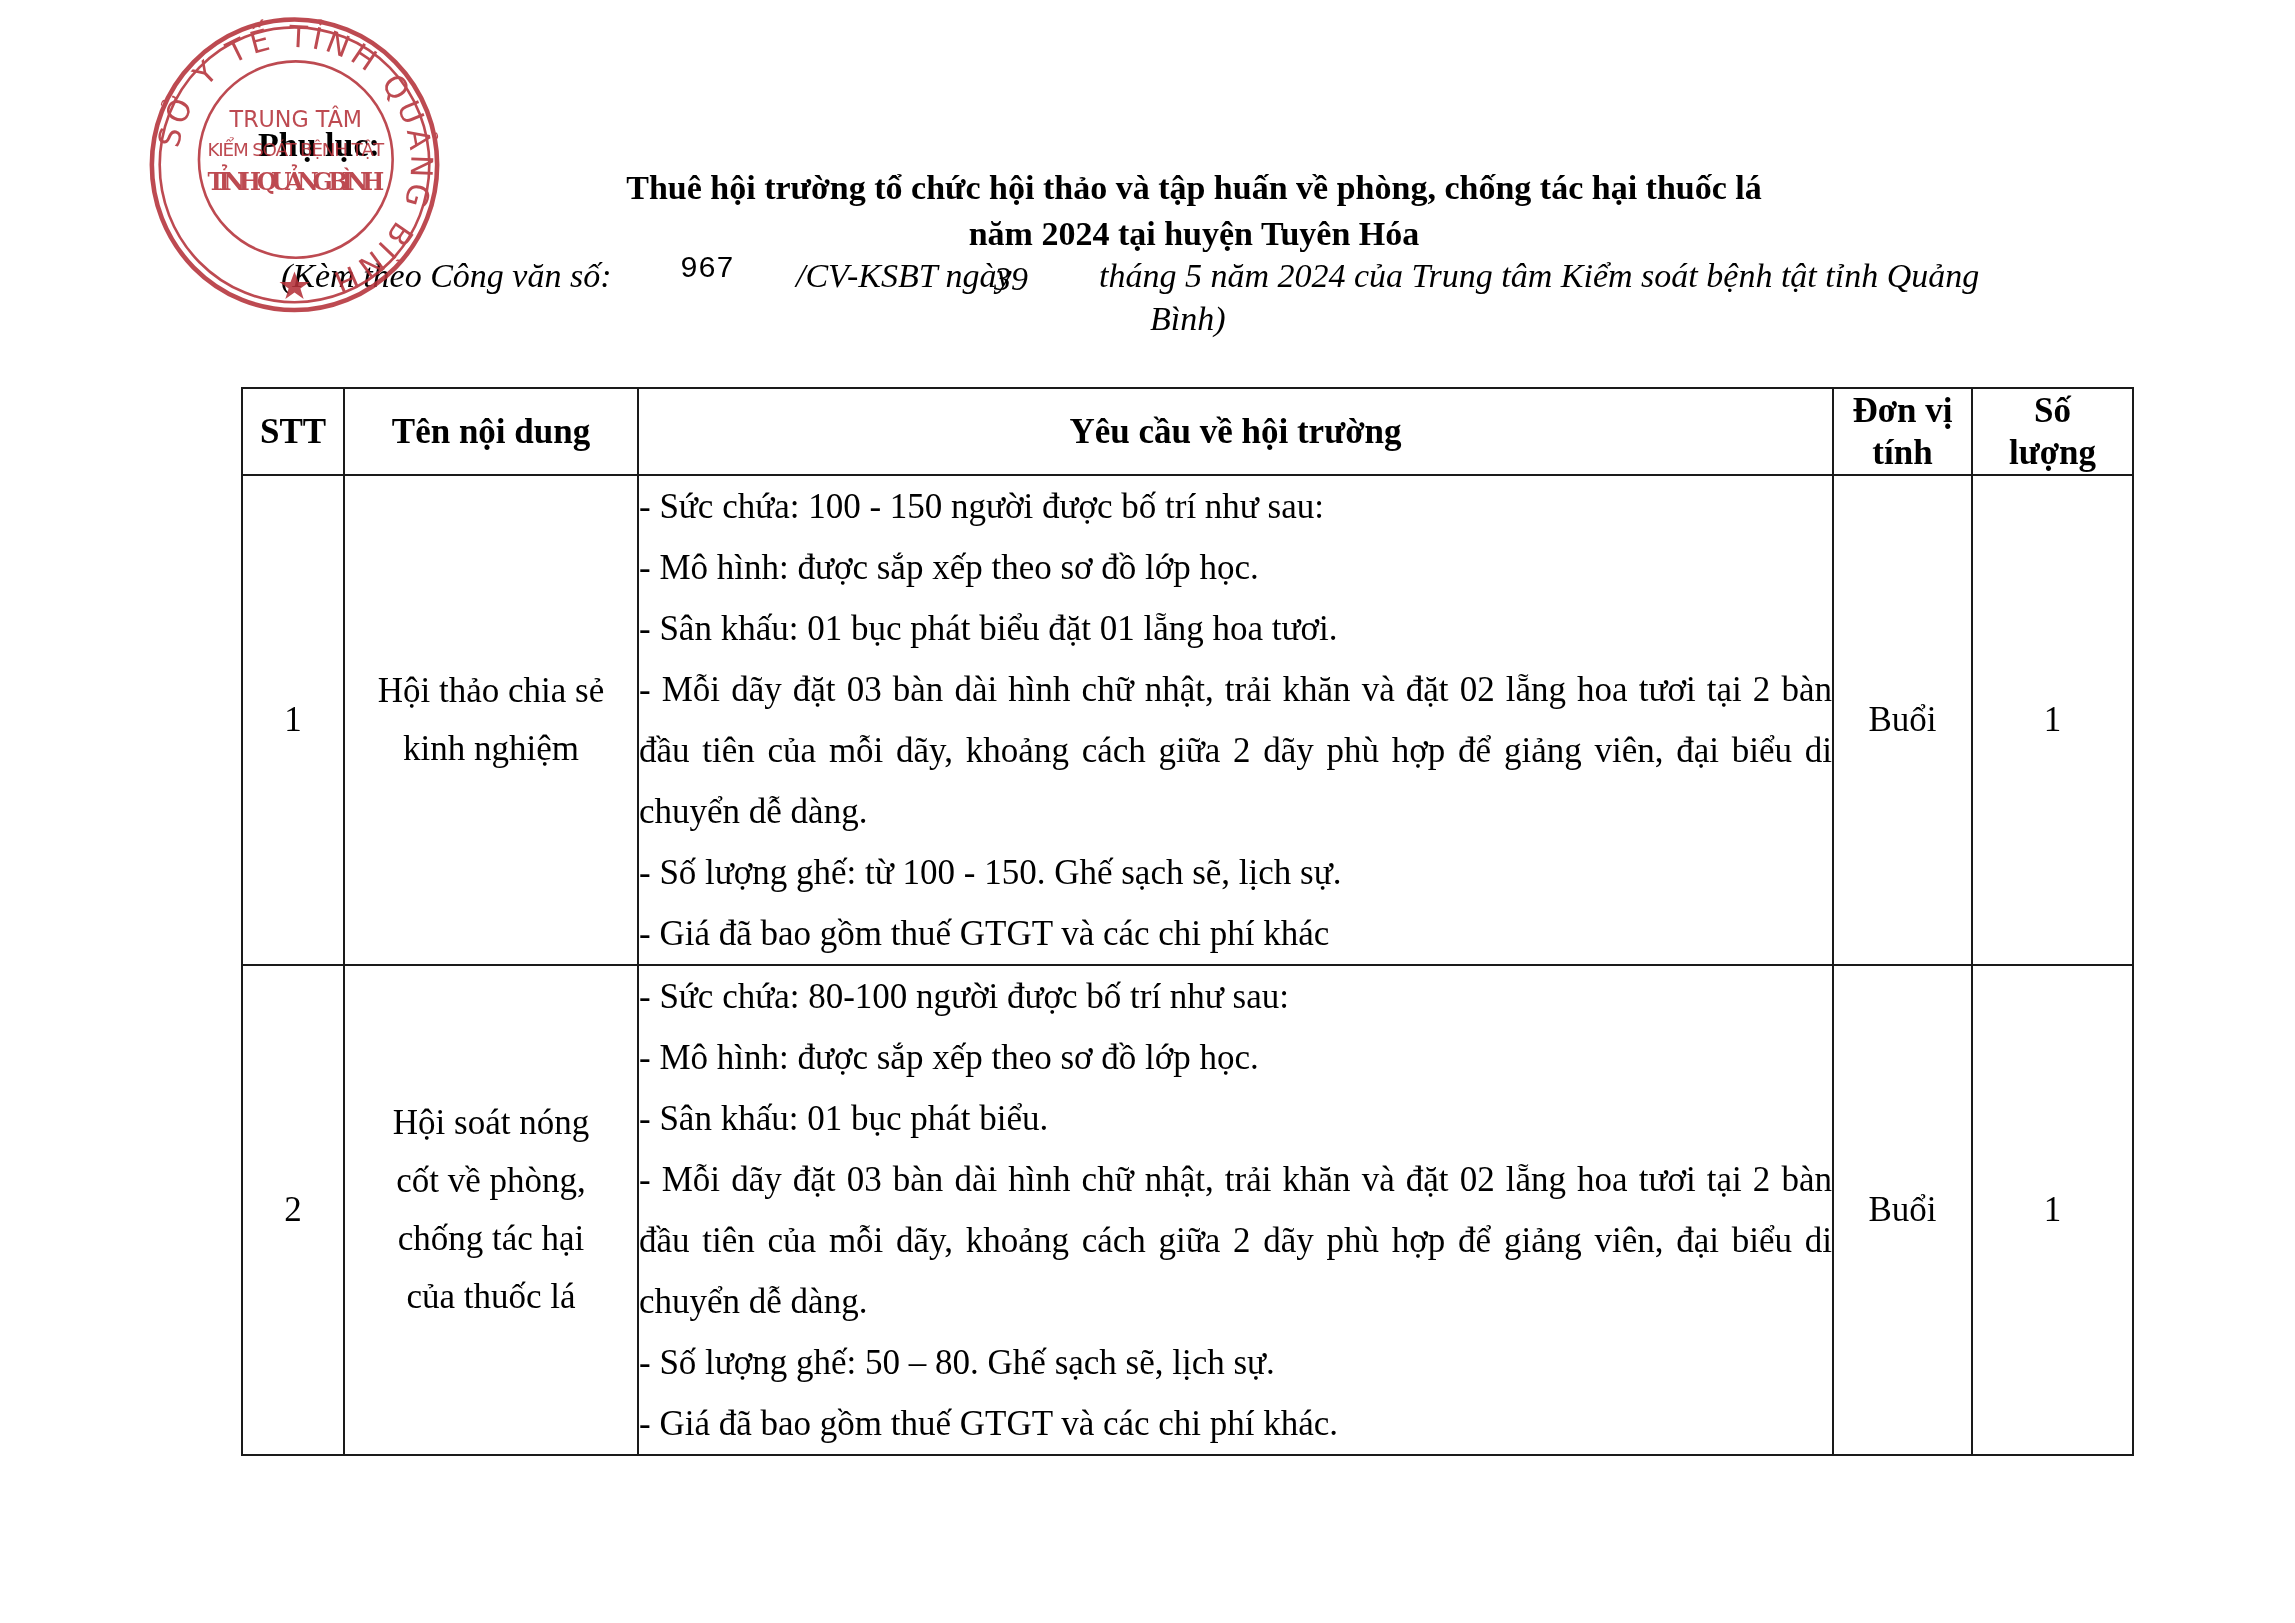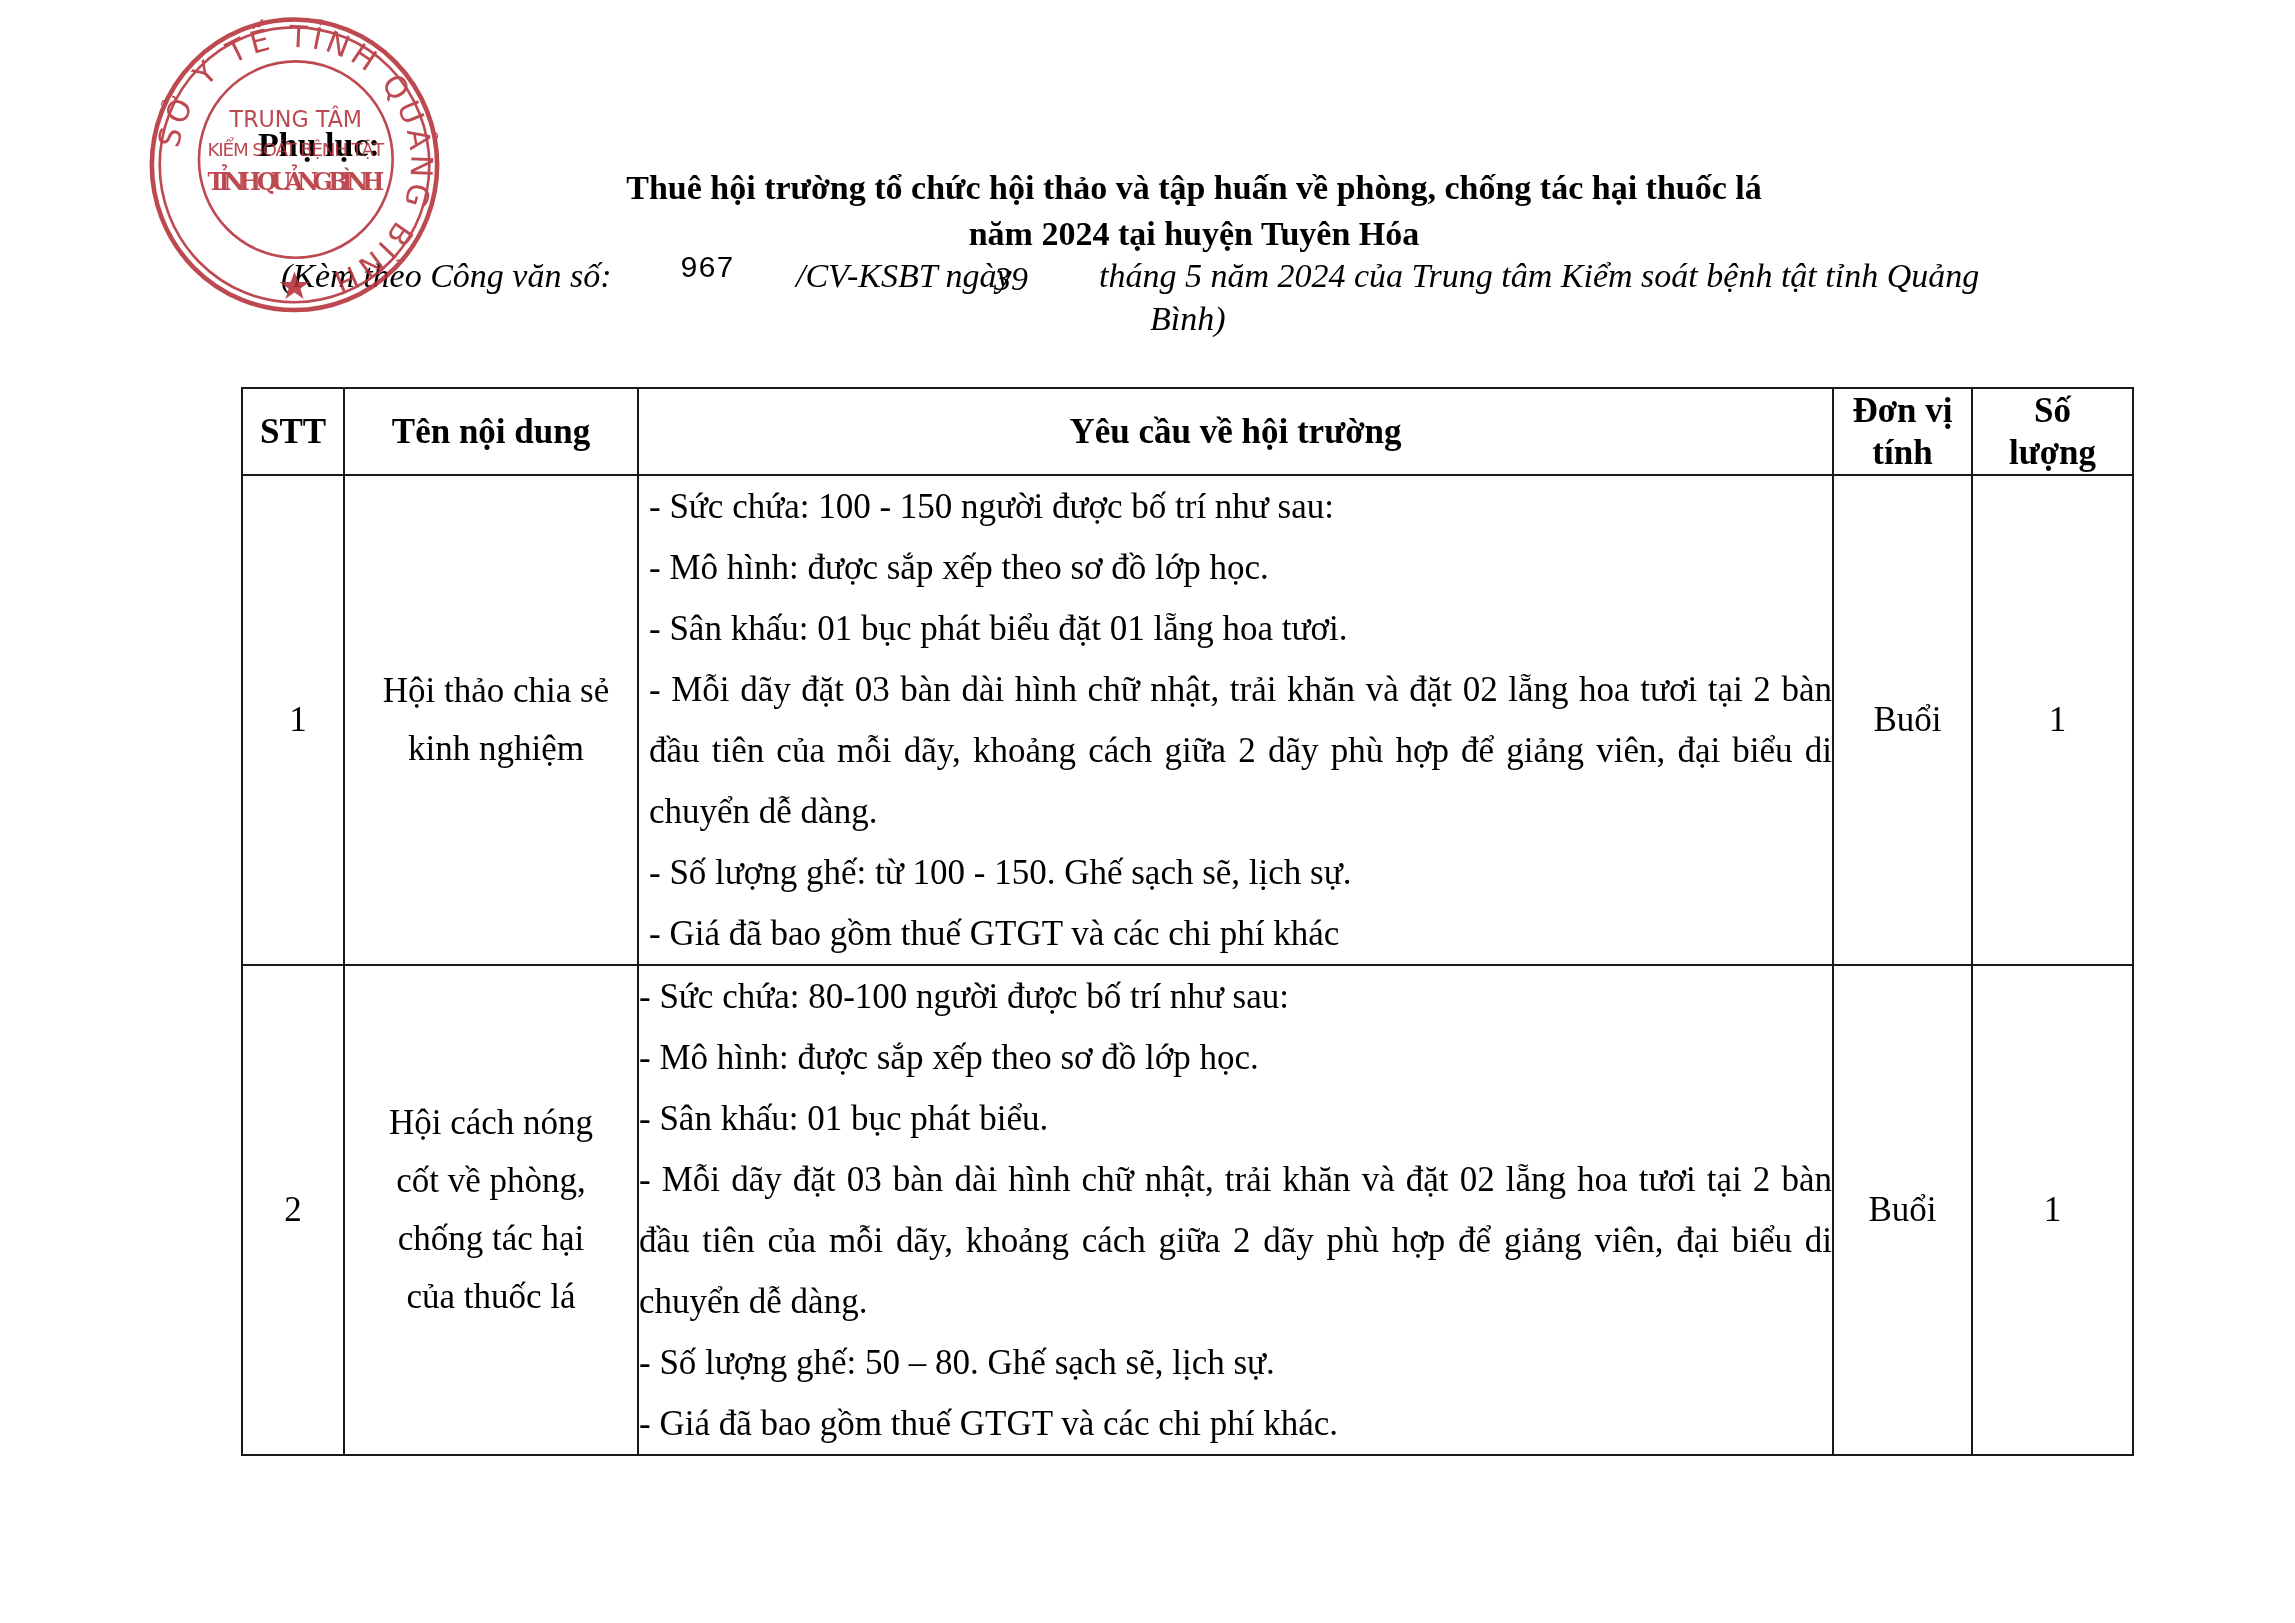--- a/index.html
+++ b/index.html
@@ -27,7 +27,7 @@
   td.center { text-align: center; line-height: 58px; }
   td.req { padding: 0 14.4px 0 14.4px; text-align: justify; line-height: 61px; }
   td.req .line { display: block; }
-  tr.row1 td { height: 486px; padding-left: 10px; }
+  tr.row1 td { height: 486px; }
   tr.row2 td { height: 487px; }
 
   .stamp { left: 144px; top: 13px; width: 301px; height: 301px; z-index: 2; pointer-events: none; opacity: 0.88; }

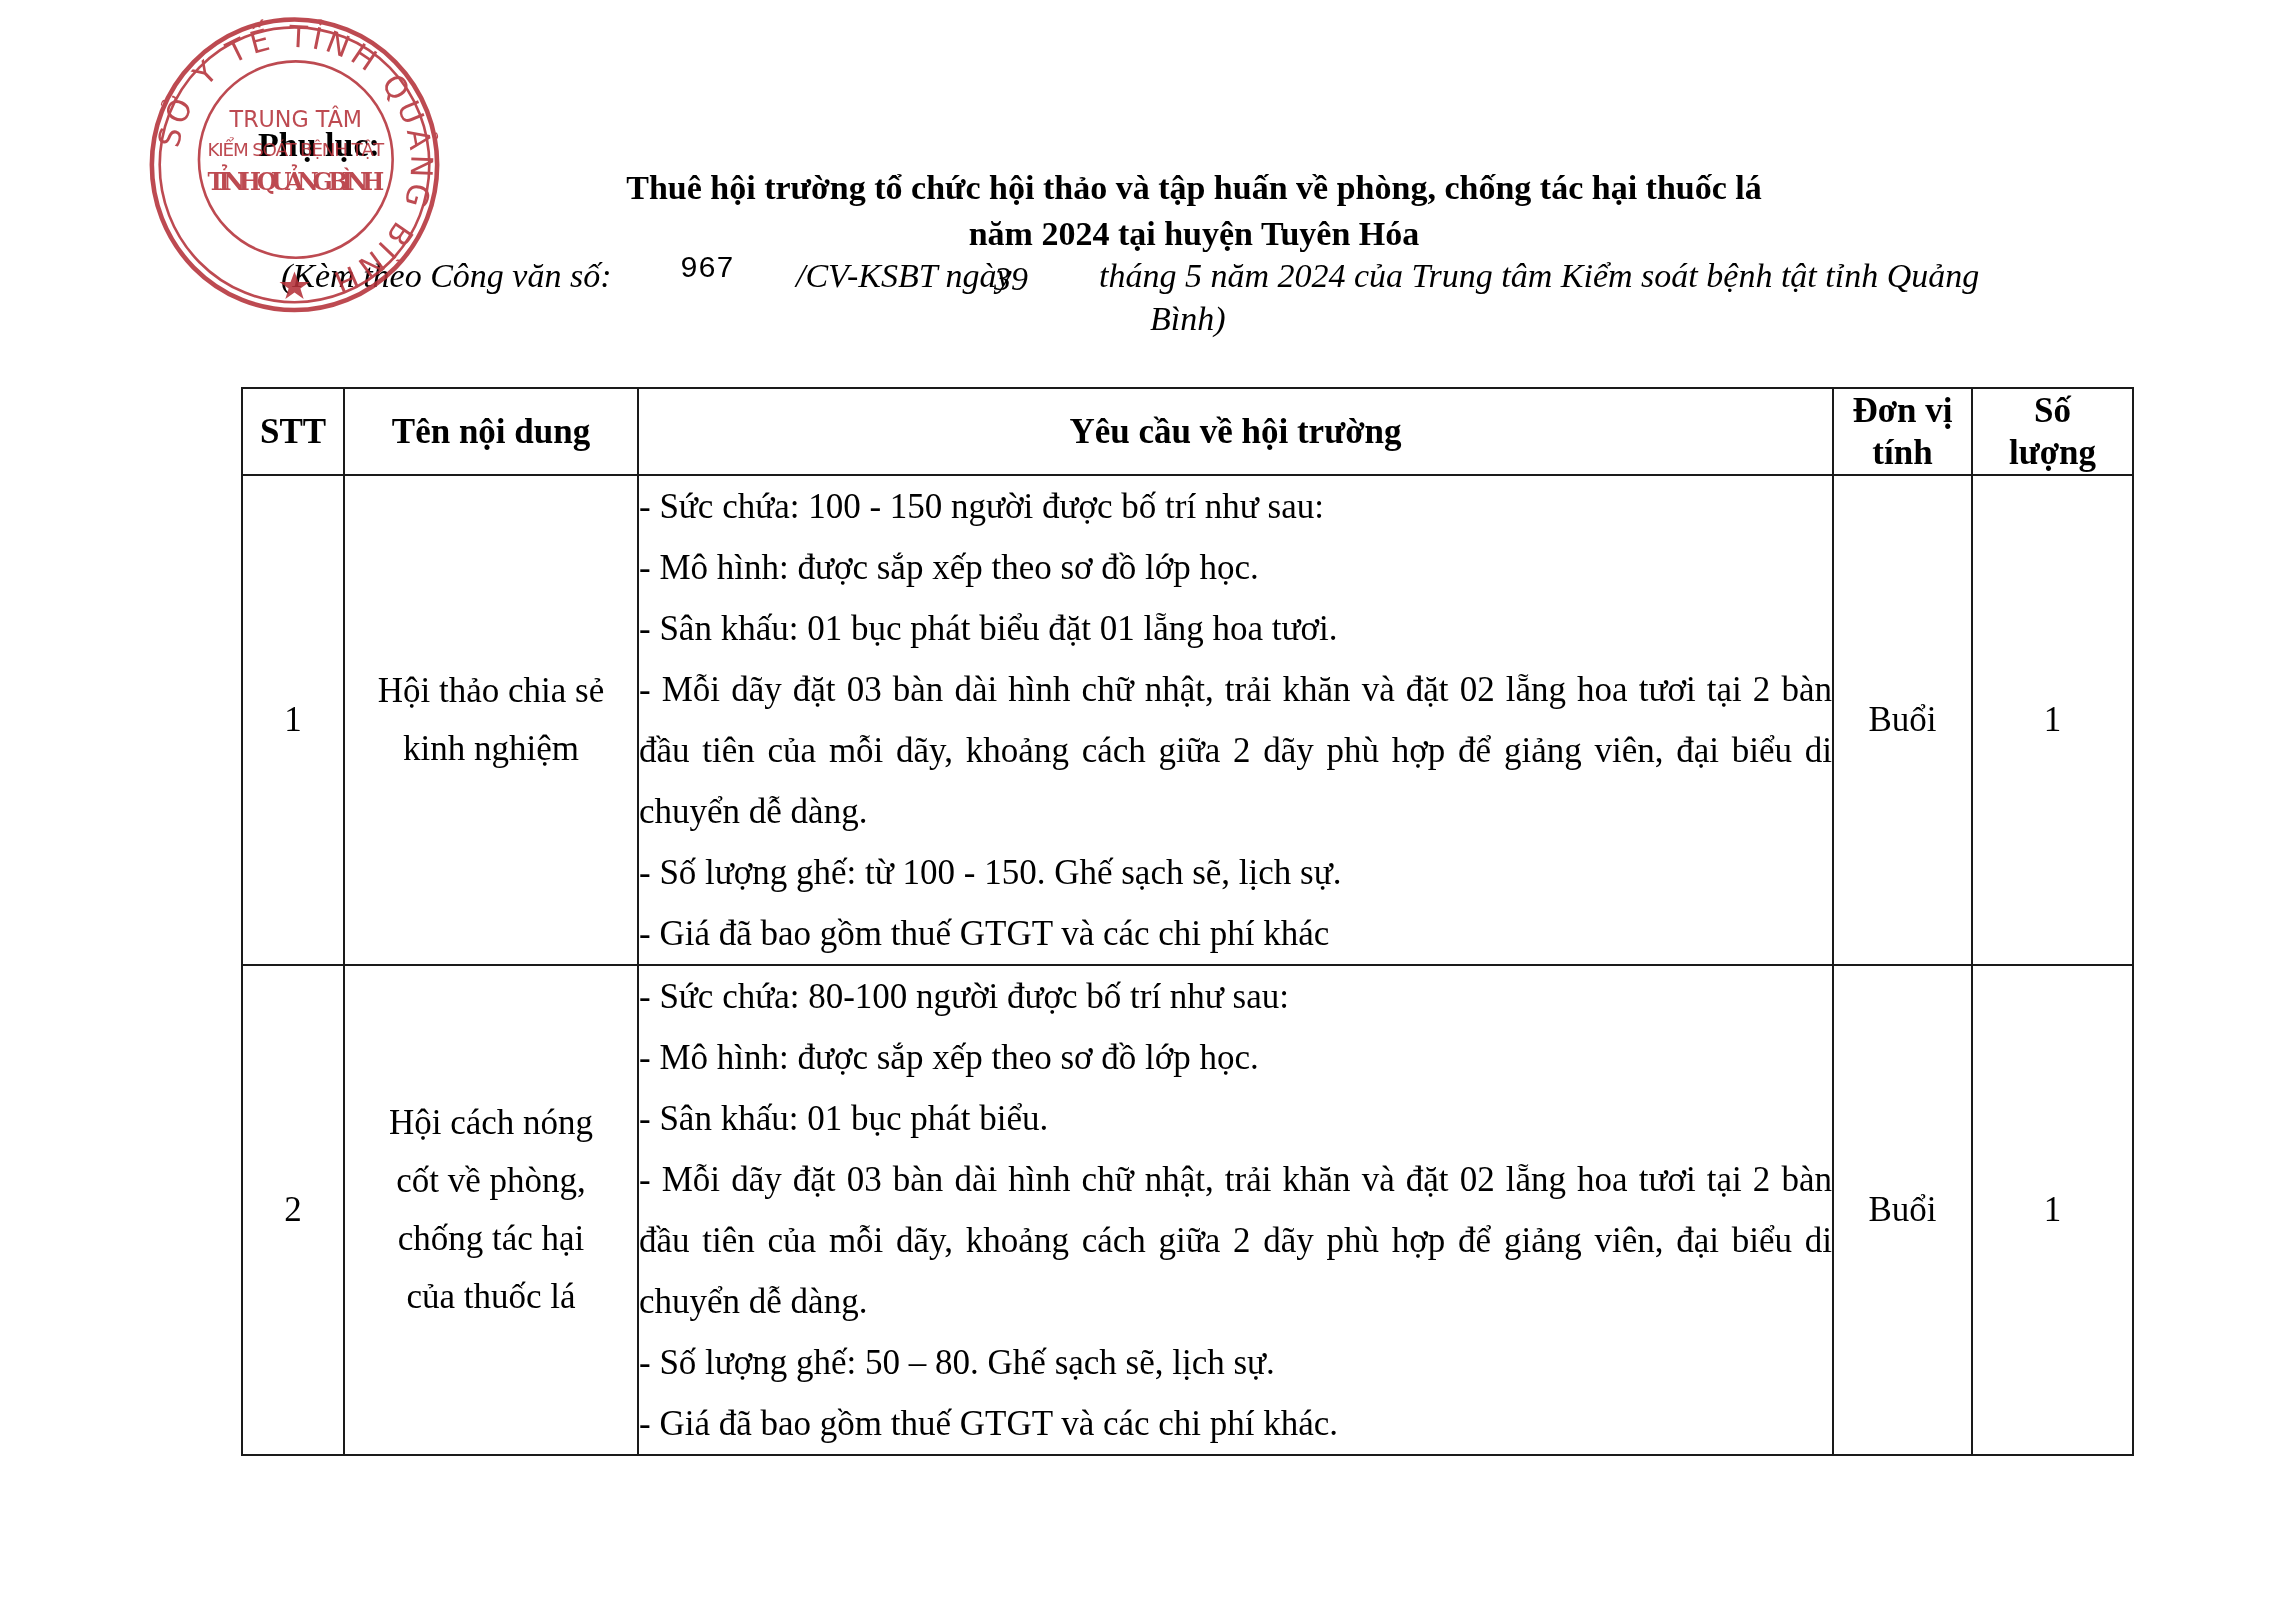--- a/index.html
+++ b/index.html
@@ -110,7 +110,7 @@
     <tr class="row2">
       <td class="center">2</td>
       <td class="center">
-        <div>Hội cách nóng</div>
+        <div>Hội soát nóng</div>
         <div>cốt về phòng,</div>
         <div>chống tác hại</div>
         <div>của thuốc lá</div>

